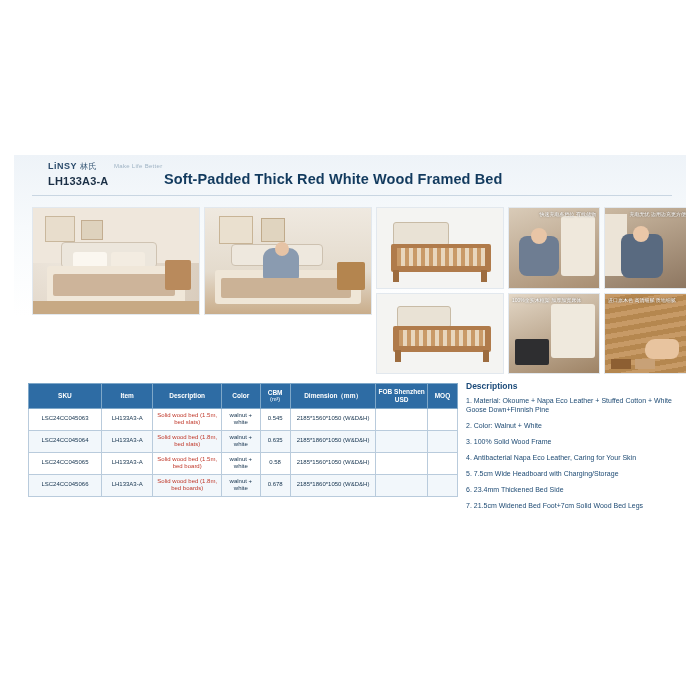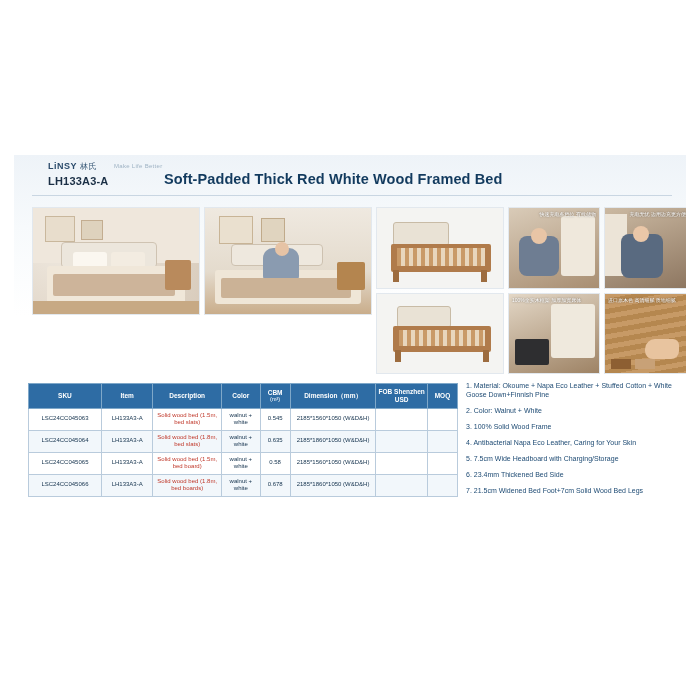--- a/index.html
+++ b/index.html
@@ -332,6 +332,7 @@
   </div>
 
   <div class="desc-wrap">
+    <div class="desc-title">Descriptions</div>
     <div class="desc-item">1. Material: Okoume + Napa Eco Leather + Stuffed Cotton + White Goose Down+Finnish Pine</div>
     <div class="desc-item">2. Color: Walnut + White</div>
     <div class="desc-item">3. 100% Solid Wood Frame</div>

